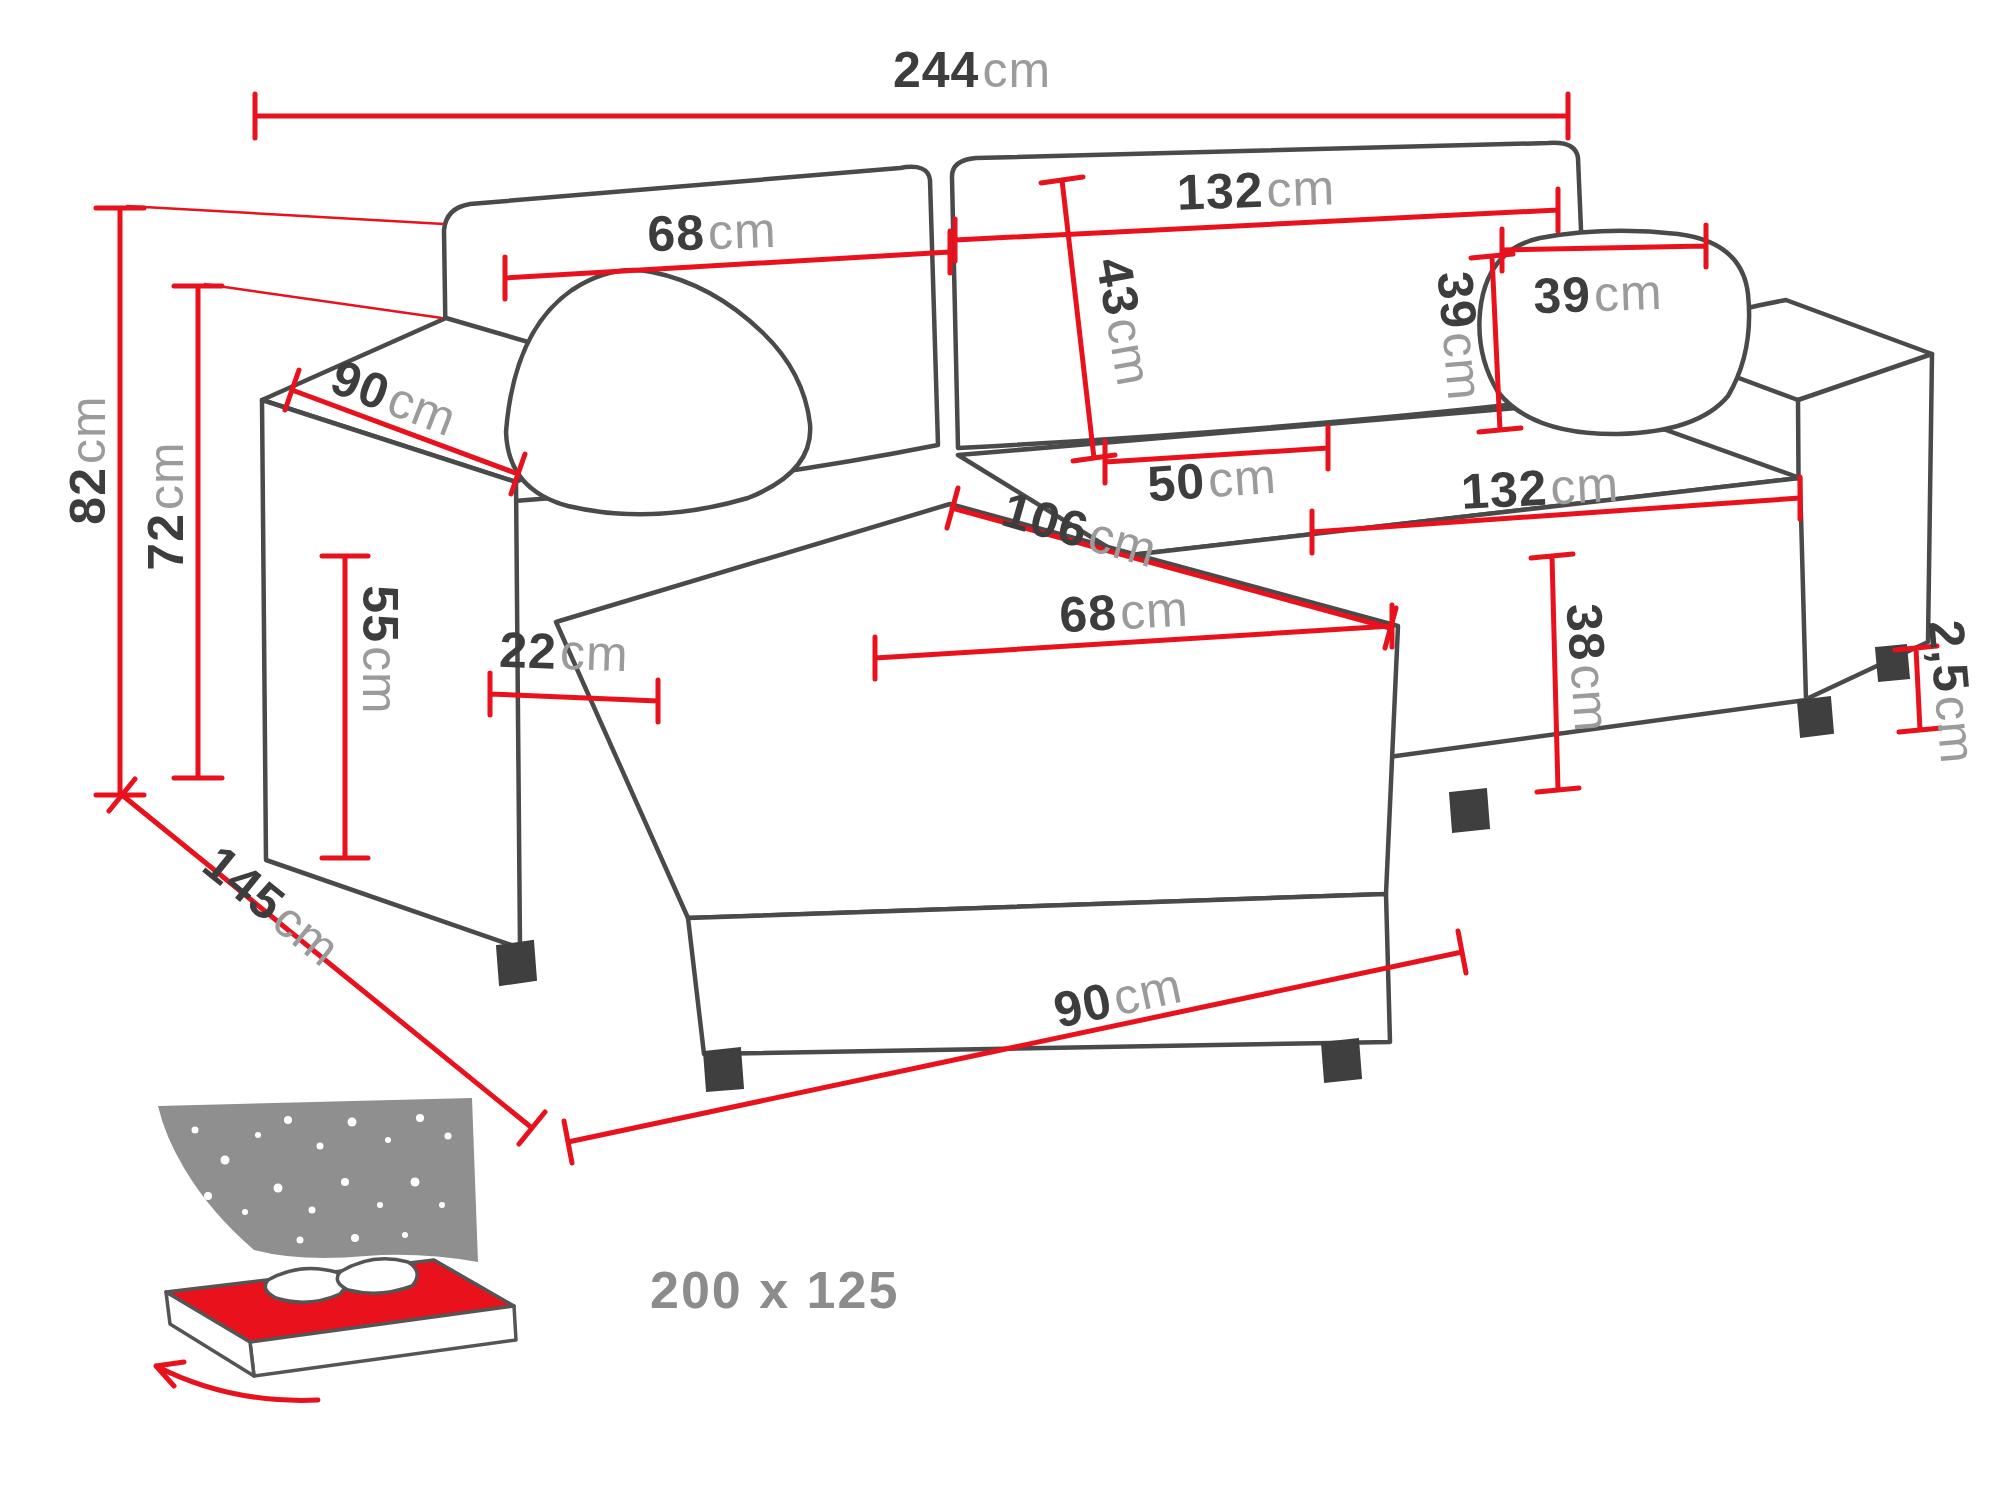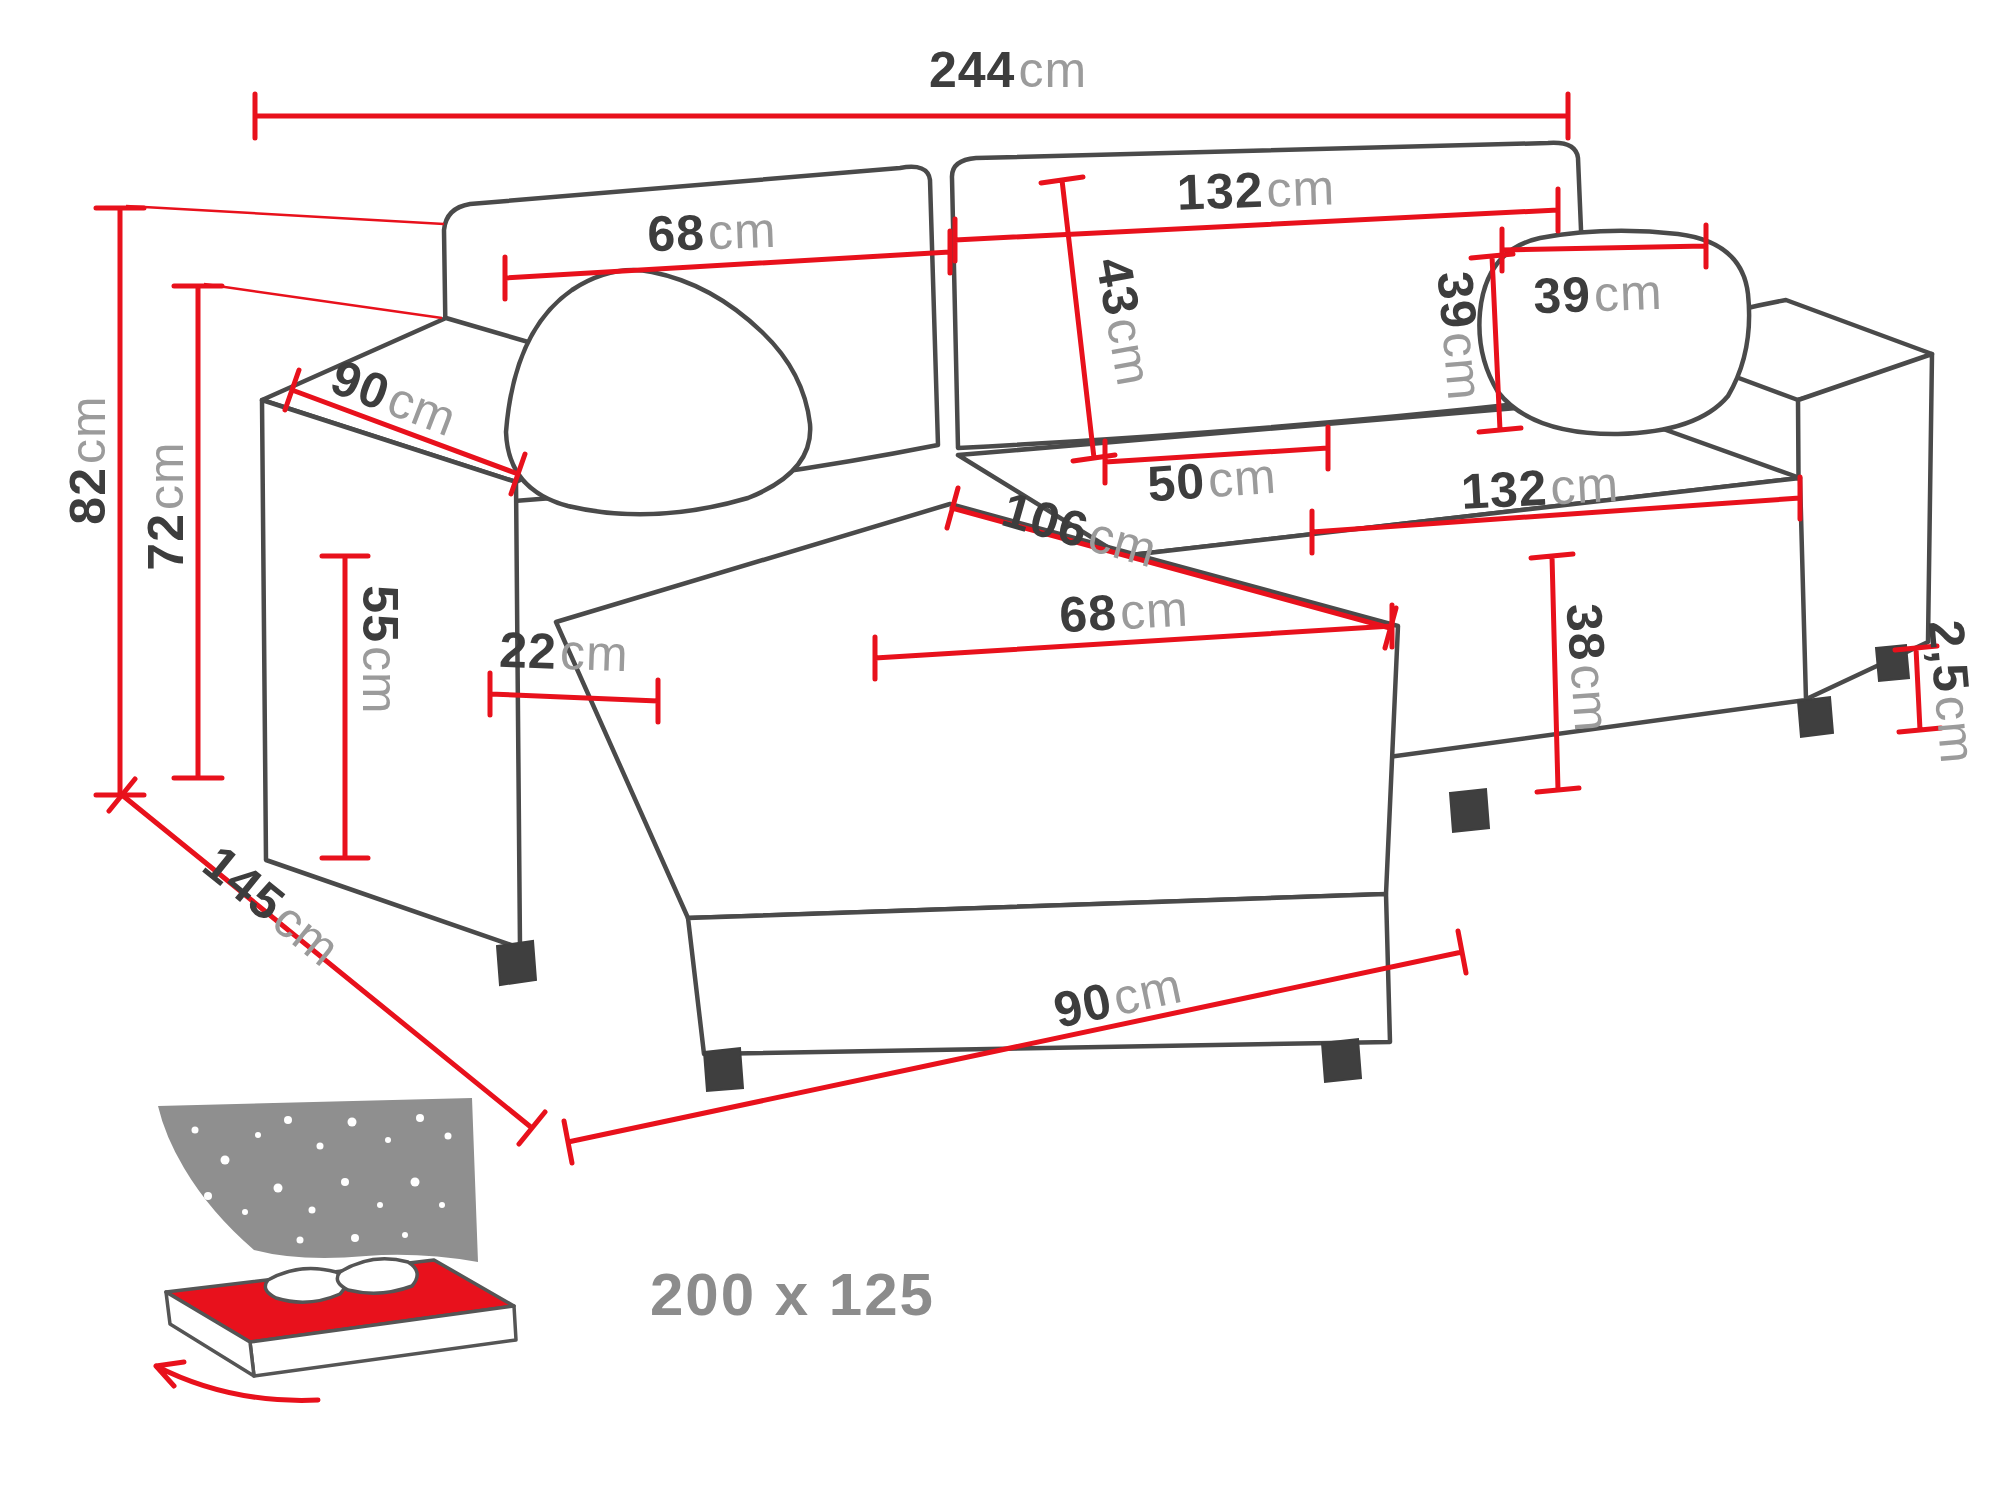--- a/index.html
+++ b/index.html
@@ -126,7 +126,7 @@
     </g>
   </svg>
 
-  <div class="dim" style="left:1008px;top:70px;--r:0deg">
+  <div class="dim" style="left:972px;top:70px;--r:0deg">
     <span class="num">244</span><span class="unit">cm</span>
   </div>
   <div class="dim" style="left:88px;top:460px;--r:-90deg">

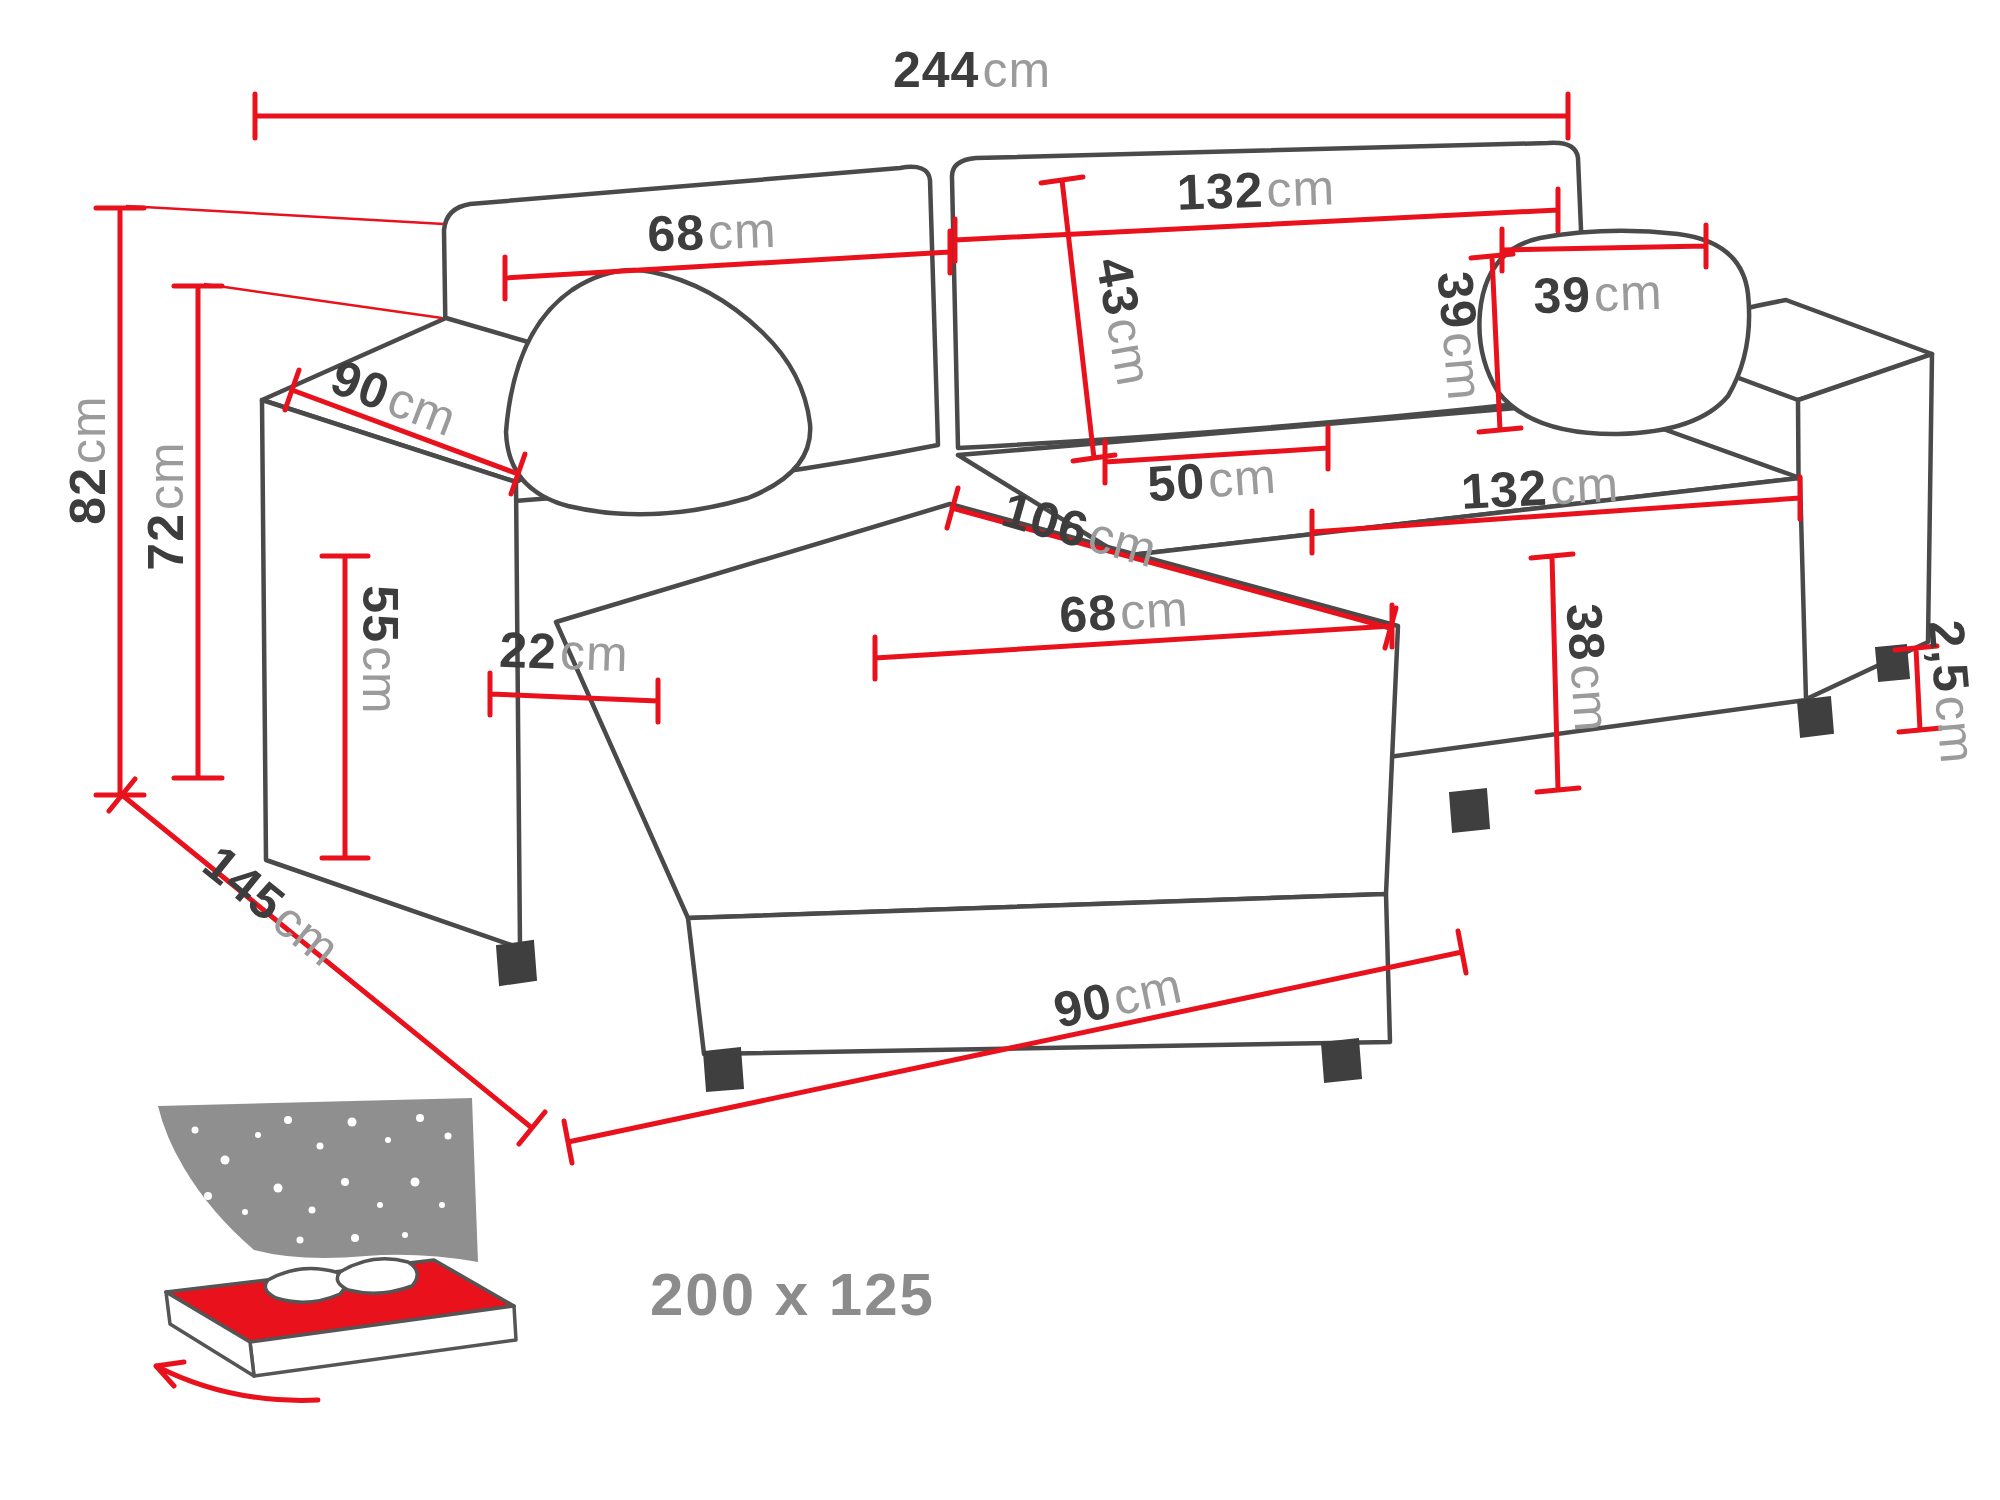--- a/index.html
+++ b/index.html
@@ -26,7 +26,7 @@
   .dim .num{font-weight:700;color:#3d3d3d;}
   .dim .unit{font-weight:400;color:#9b9b9b;margin-left:3px;}
   .sleep-label{
-    position:absolute;left:650px;top:1260px;font-size:60px;font-weight:700;
+    position:absolute;left:650px;top:1260px;font-size:52px;font-weight:700;
     color:#8c8c8c;letter-spacing:2px;white-space:nowrap;
   }
 </style>

